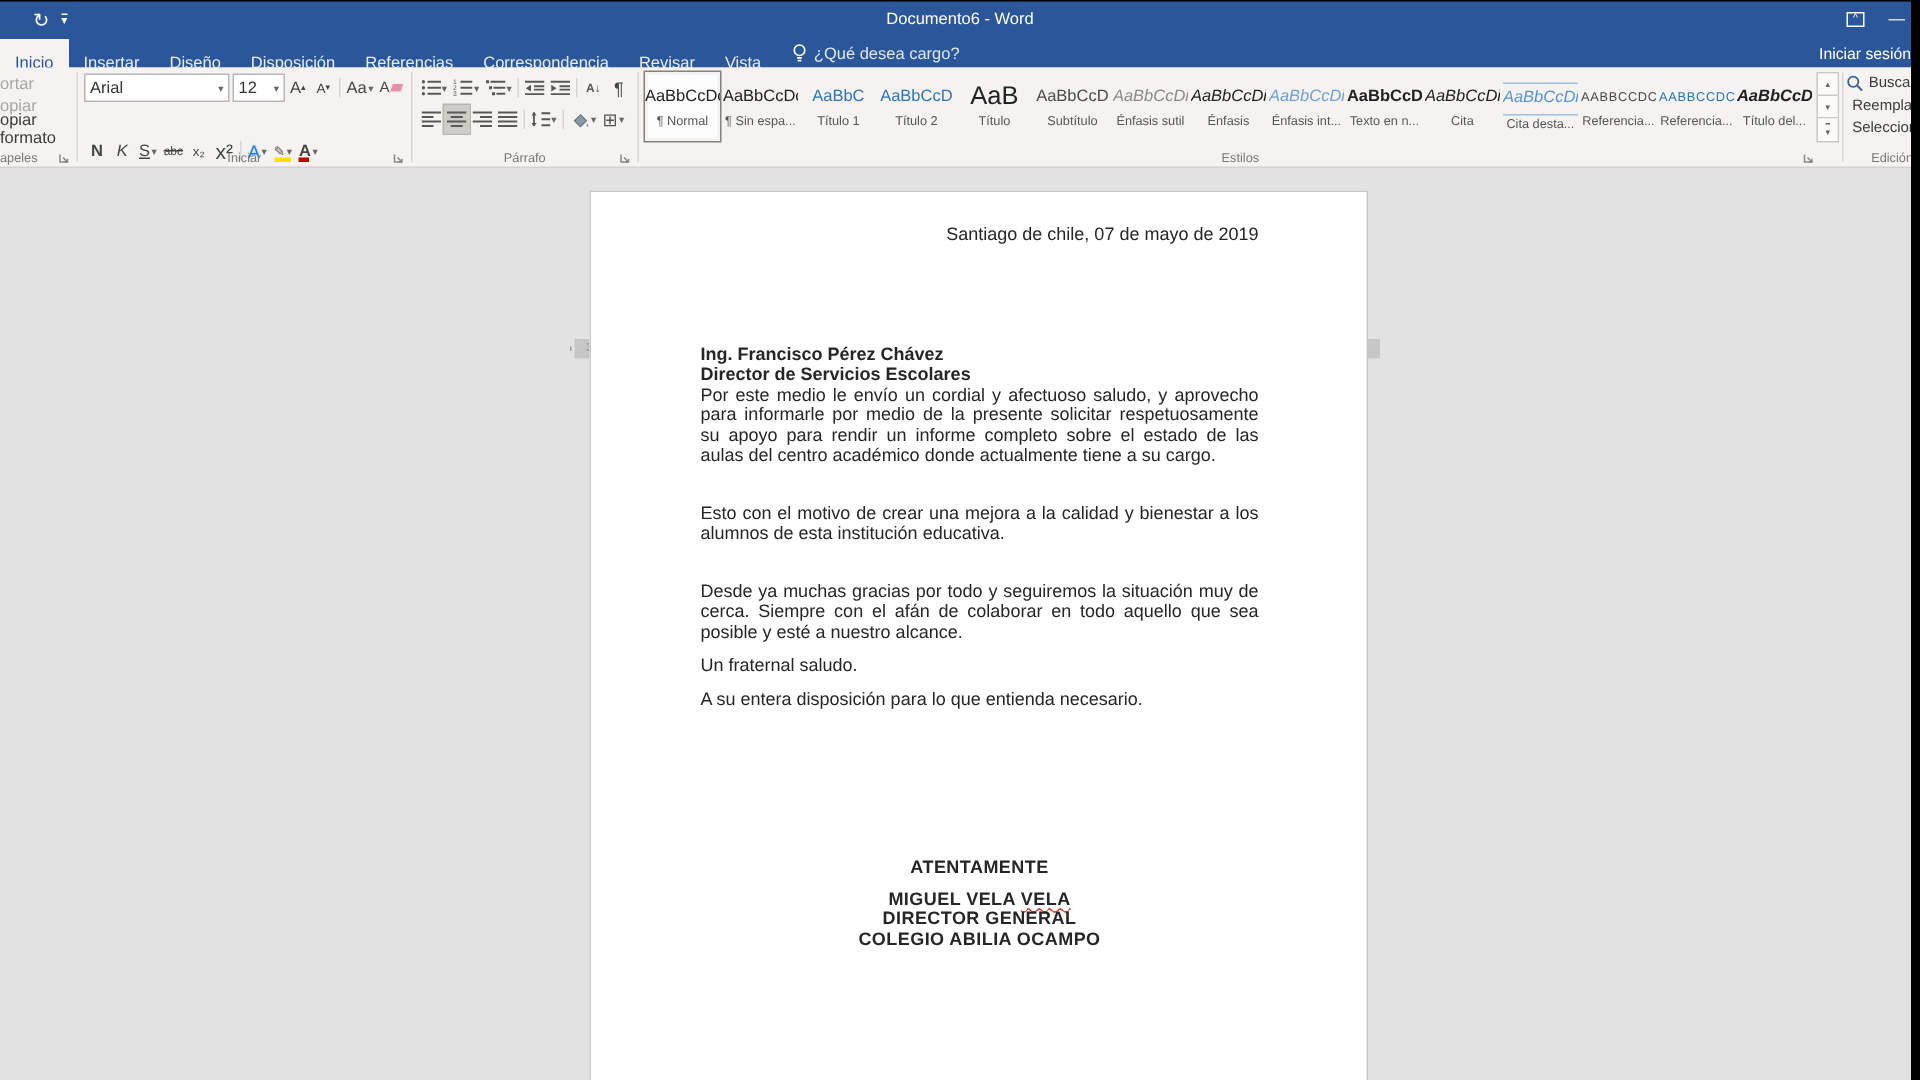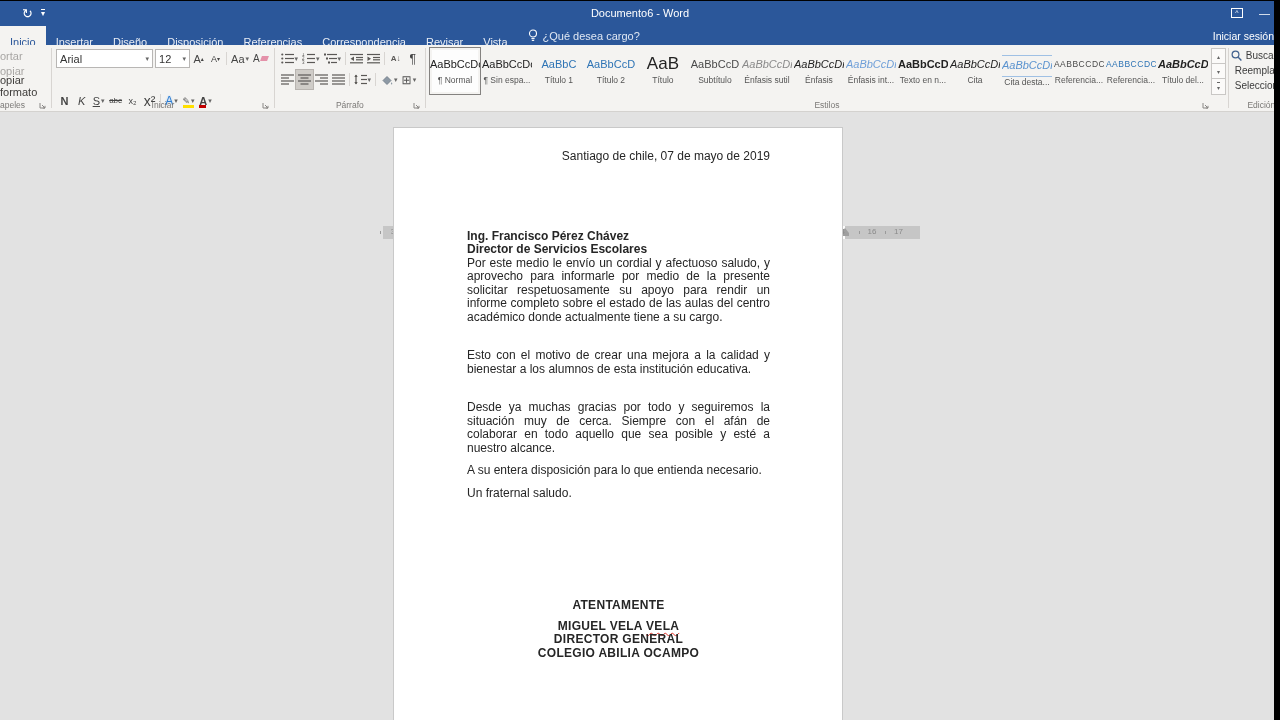--- a/index.html
+++ b/index.html
@@ -91,7 +91,7 @@
 
   
   .workspace { position:absolute; left:0; top:112px; width:1280px; height:608px; background:#e2e2e2; }
-  .page { position:absolute; left:393px; top:15px; width:450px; height:593px; background:#fff; border:1px solid #c9c9c9; border-bottom:none; padding:0 72px 0 73px; }
+  .page { position:absolute; left:393px; top:15px; width:519px; height:593px; background:#fff; border:1px solid #c9c9c9; border-bottom:none; padding:0 72px 0 73px; }
   .para { font-size:12px; line-height:13.5px; color:#262626; }
   .right { text-align:right; }
   .center { text-align:center; }

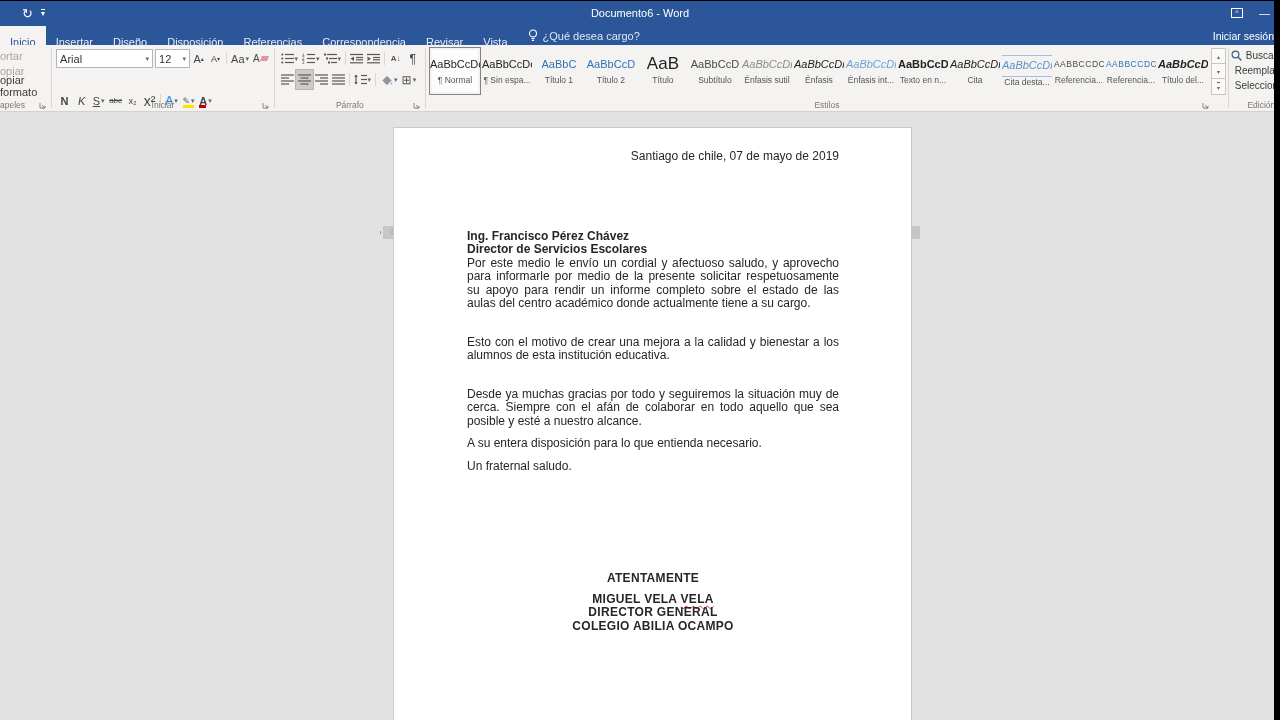--- a/index.html
+++ b/index.html
@@ -589,9 +589,9 @@
 
           <div class="para justify mt-p">Desde ya muchas gracias por todo y seguiremos la situación muy de cerca. Siempre con el afán de colaborar en todo aquello que sea posible y esté a nuestro alcance.</div>
 
+          <div class="para mt-s">Un fraternal saludo.</div>
+
           <div class="para mt-s">A su entera disposición para lo que entienda necesario.</div>
-
-          <div class="para mt-s">Un fraternal saludo.</div>
 
           <div class="para center bold sign mt-sign">ATENTAMENTE</div>
 

